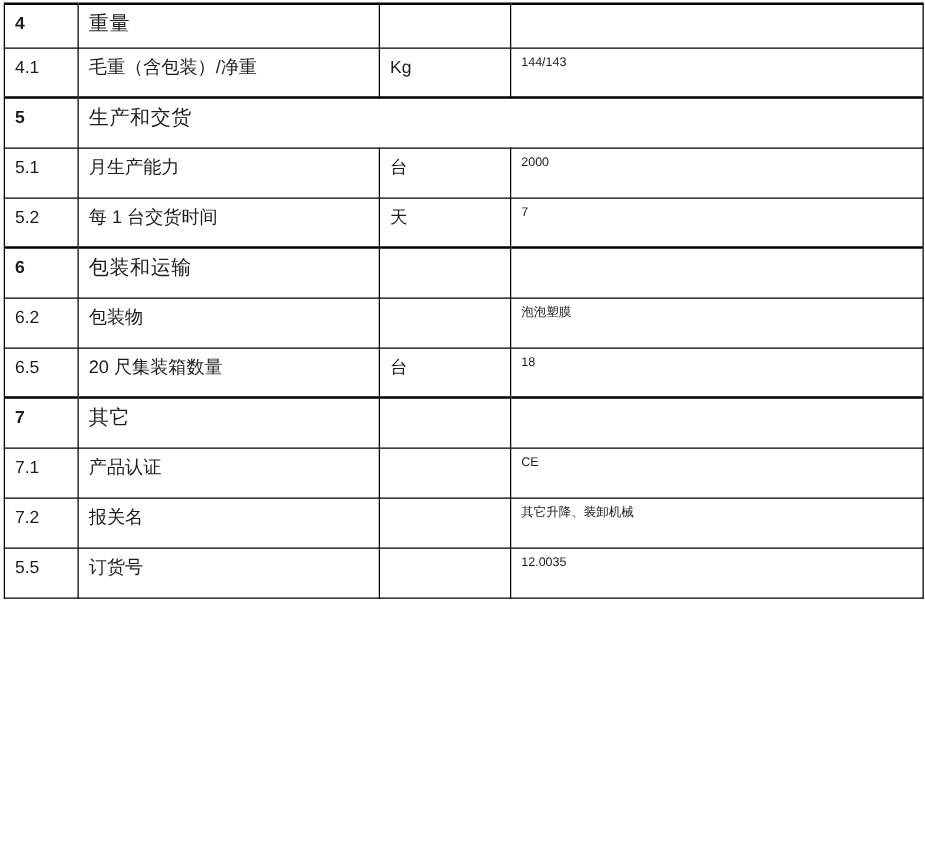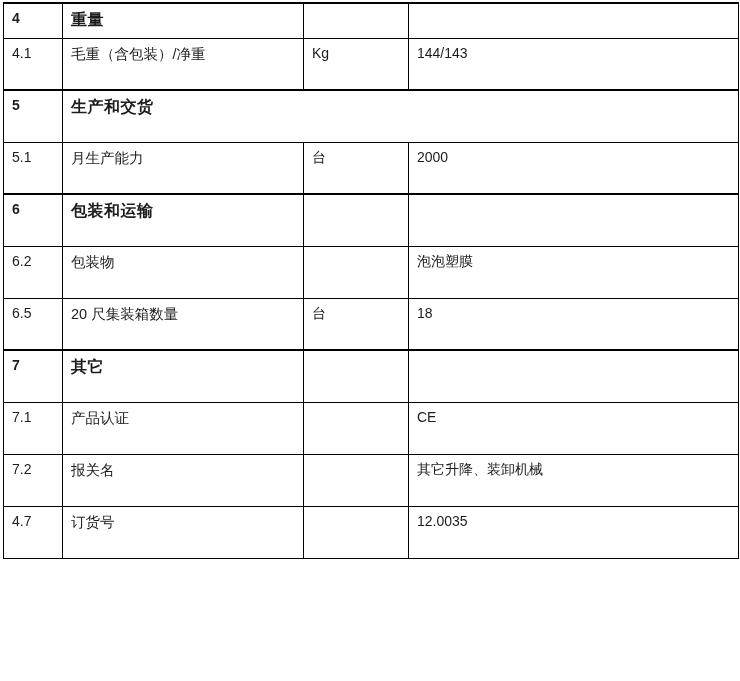--- a/index.html
+++ b/index.html
@@ -41,7 +41,7 @@
   tr.section-row td { border-top-width: 2px; }
   tr.section-row td.col-num { font-weight: bold; }
   td.section-title-cell {
-    font-weight: bold;
+    font-weight: normal;
     font-size: 16px;
     letter-spacing: 0.5px;
   }

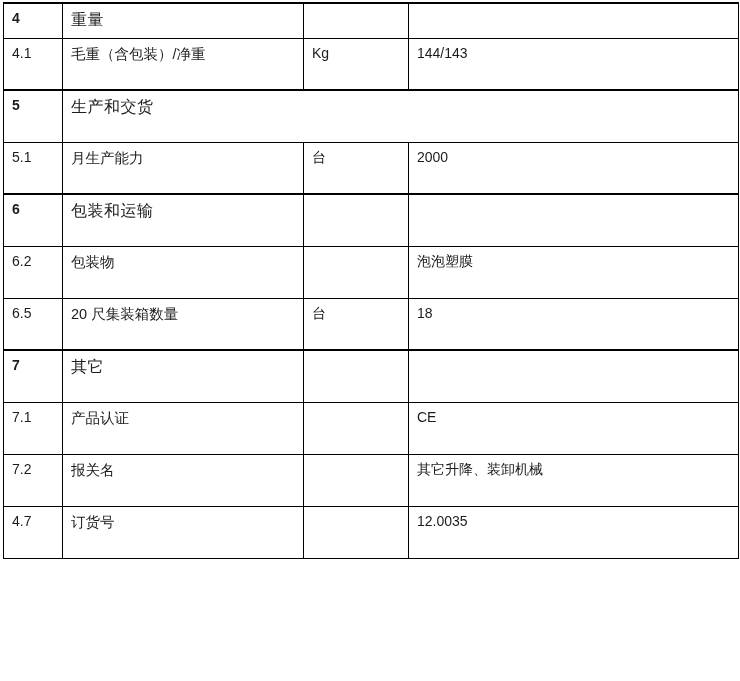--- a/index.html
+++ b/index.html
@@ -36,7 +36,7 @@
     overflow: hidden;
     white-space: nowrap;
   }
-  tr { height: 52px; }
+  tr { height: 40px; }
   tr.row-first { height: 35px; }
   tr.section-row td { border-top-width: 2px; }
   tr.section-row td.col-num { font-weight: bold; }

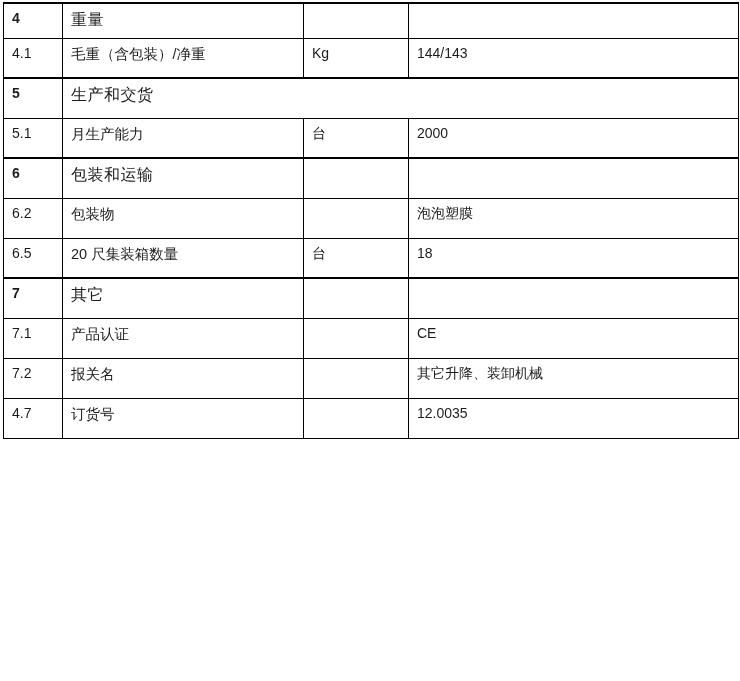--- a/index.html
+++ b/index.html
@@ -47,7 +47,7 @@
   }
   td.col-num  { font-size: 14px; }
   td.col-unit { font-size: 14px; margin-top: 28px; }
-  td.col-value{ font-size: 14px; }
+  td.col-value{ font-size: 10px; }
 </style>
 </head>
 <body>

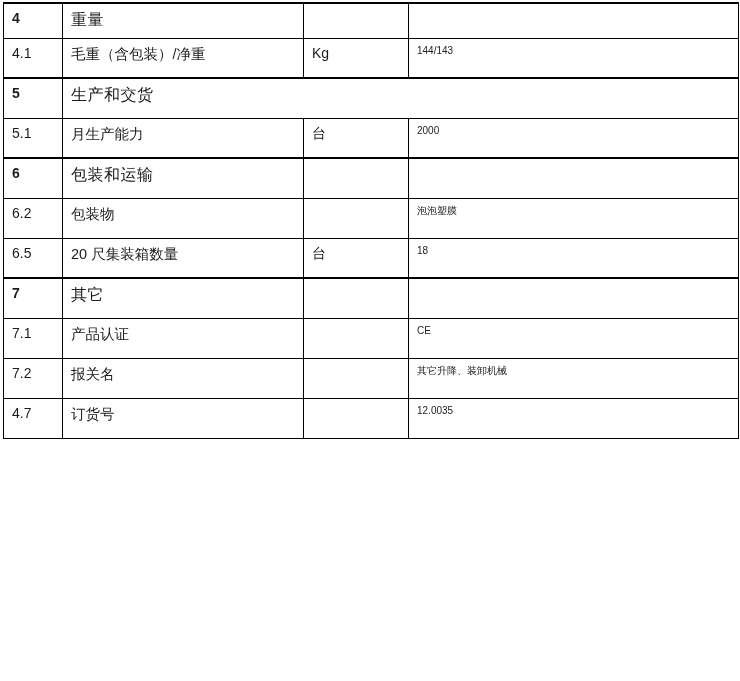--- a/index.html
+++ b/index.html
@@ -83,6 +83,12 @@
           <td class="col-unit">台</td>
           <td class="col-value">2000</td>
         </tr>
+        <tr class="item-row">
+          <td class="col-num">5.2</td>
+          <td class="col-label">每 1 台交货时间</td>
+          <td class="col-unit">天</td>
+          <td class="col-value">7</td>
+        </tr>
         <tr class="section-row">
           <td class="col-num">6</td>
           <td class="col-label section-title-cell">包装和运输</td>

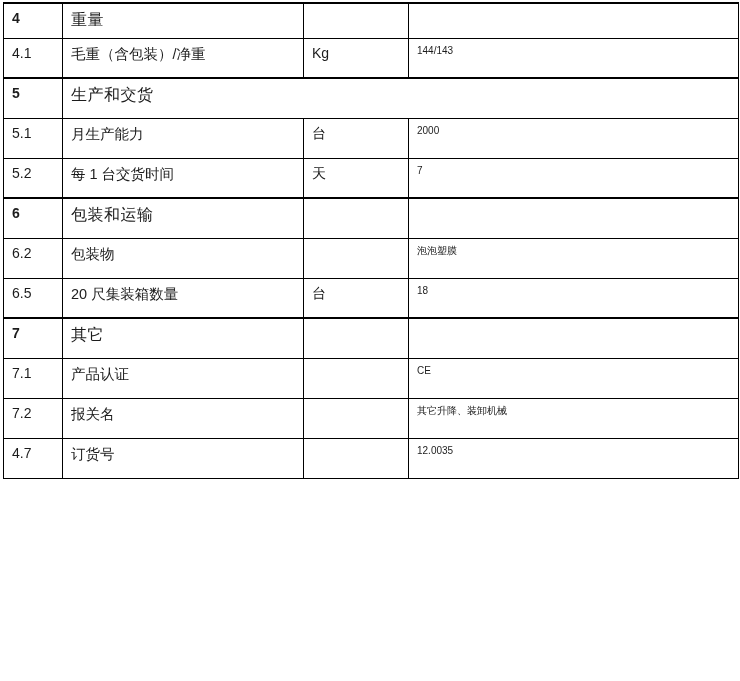--- a/index.html
+++ b/index.html
@@ -126,7 +126,7 @@
           <td class="col-value">其它升降、装卸机械</td>
         </tr>
         <tr class="item-row">
-          <td class="col-num">4.7</td>
+          <td class="col-num">5.5</td>
           <td class="col-label">订货号</td>
           <td class="col-unit"></td>
           <td class="col-value">12.0035</td>

